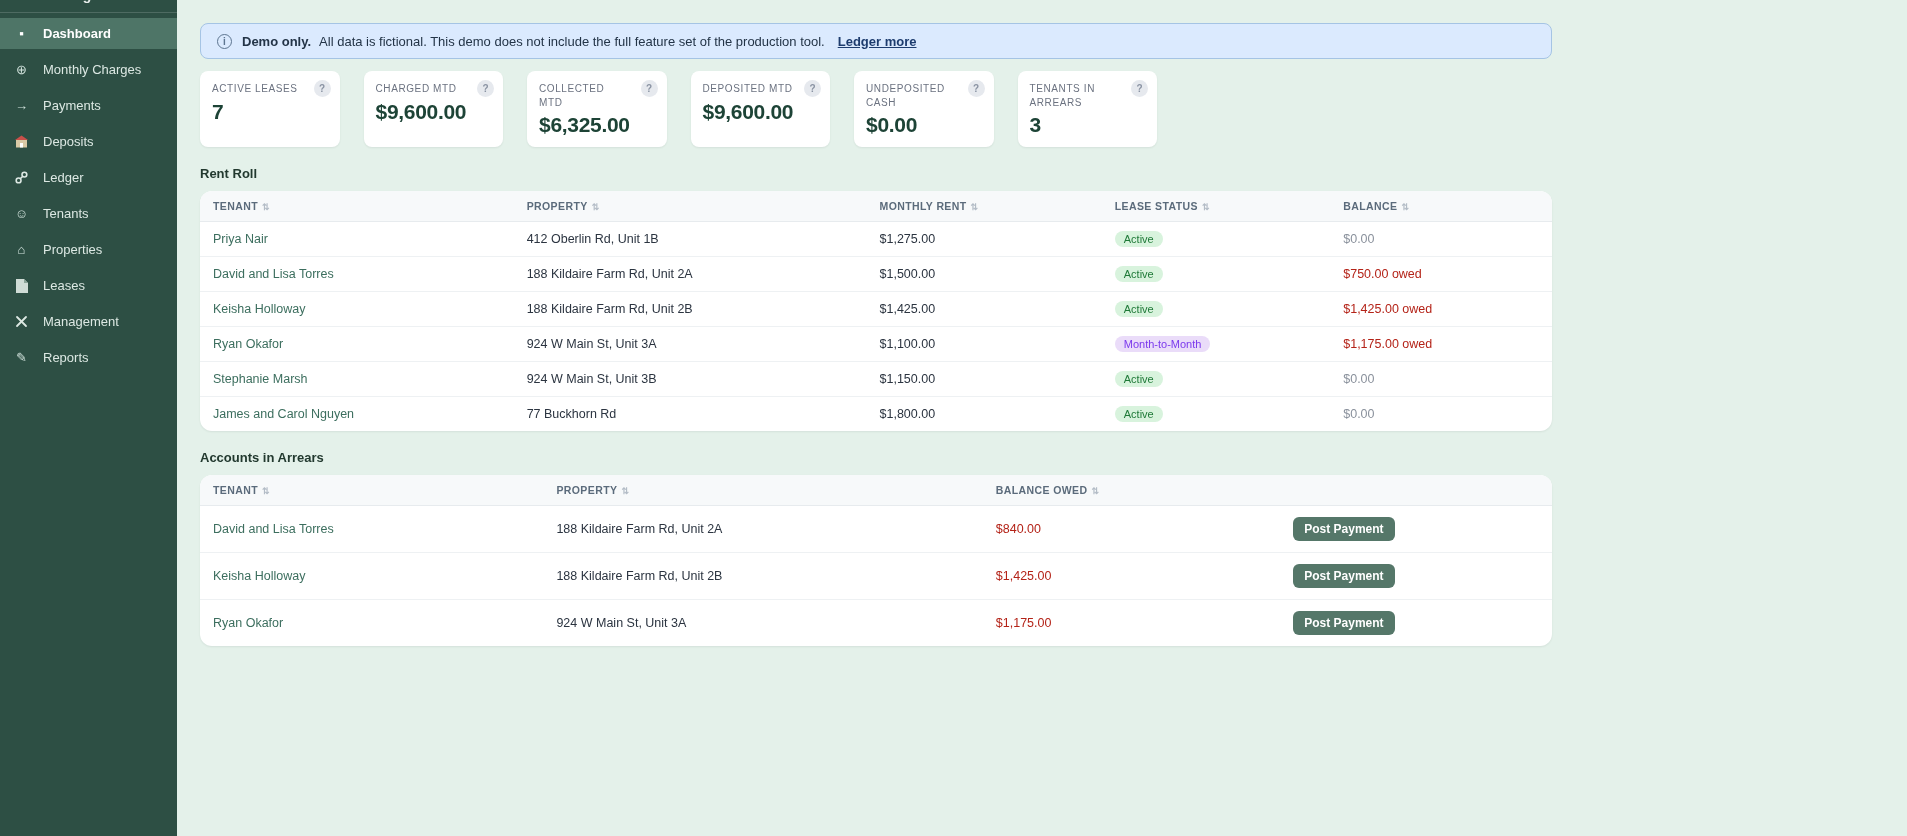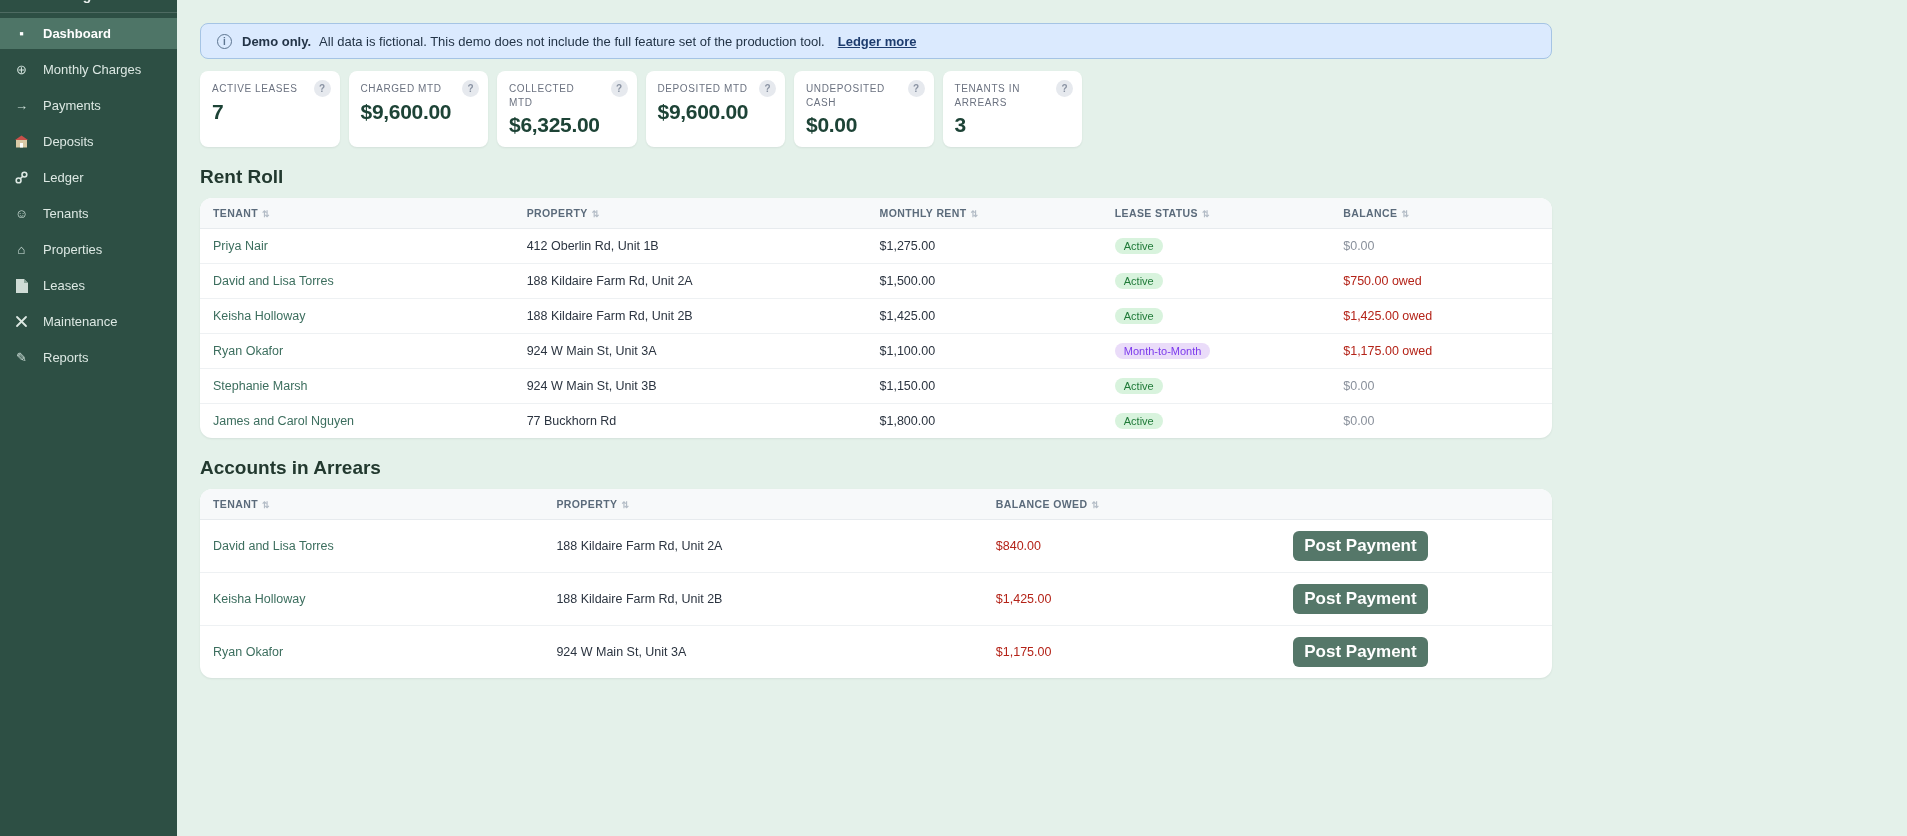--- a/index.html
+++ b/index.html
@@ -59,7 +59,7 @@
   .alert-link { color:#1d3c6e; font-weight:bold; text-decoration:underline; margin-left:13px; cursor:pointer; }
 
   
-  .stats { display:flex; gap:9px; margin-top:12px; }
+  .stats { display:flex; gap:24px; margin-top:12px; }
   .card {
     width:139.5px; height:76px; background:#ffffff; border-radius:8px;
     padding:11px 12px; position:relative;

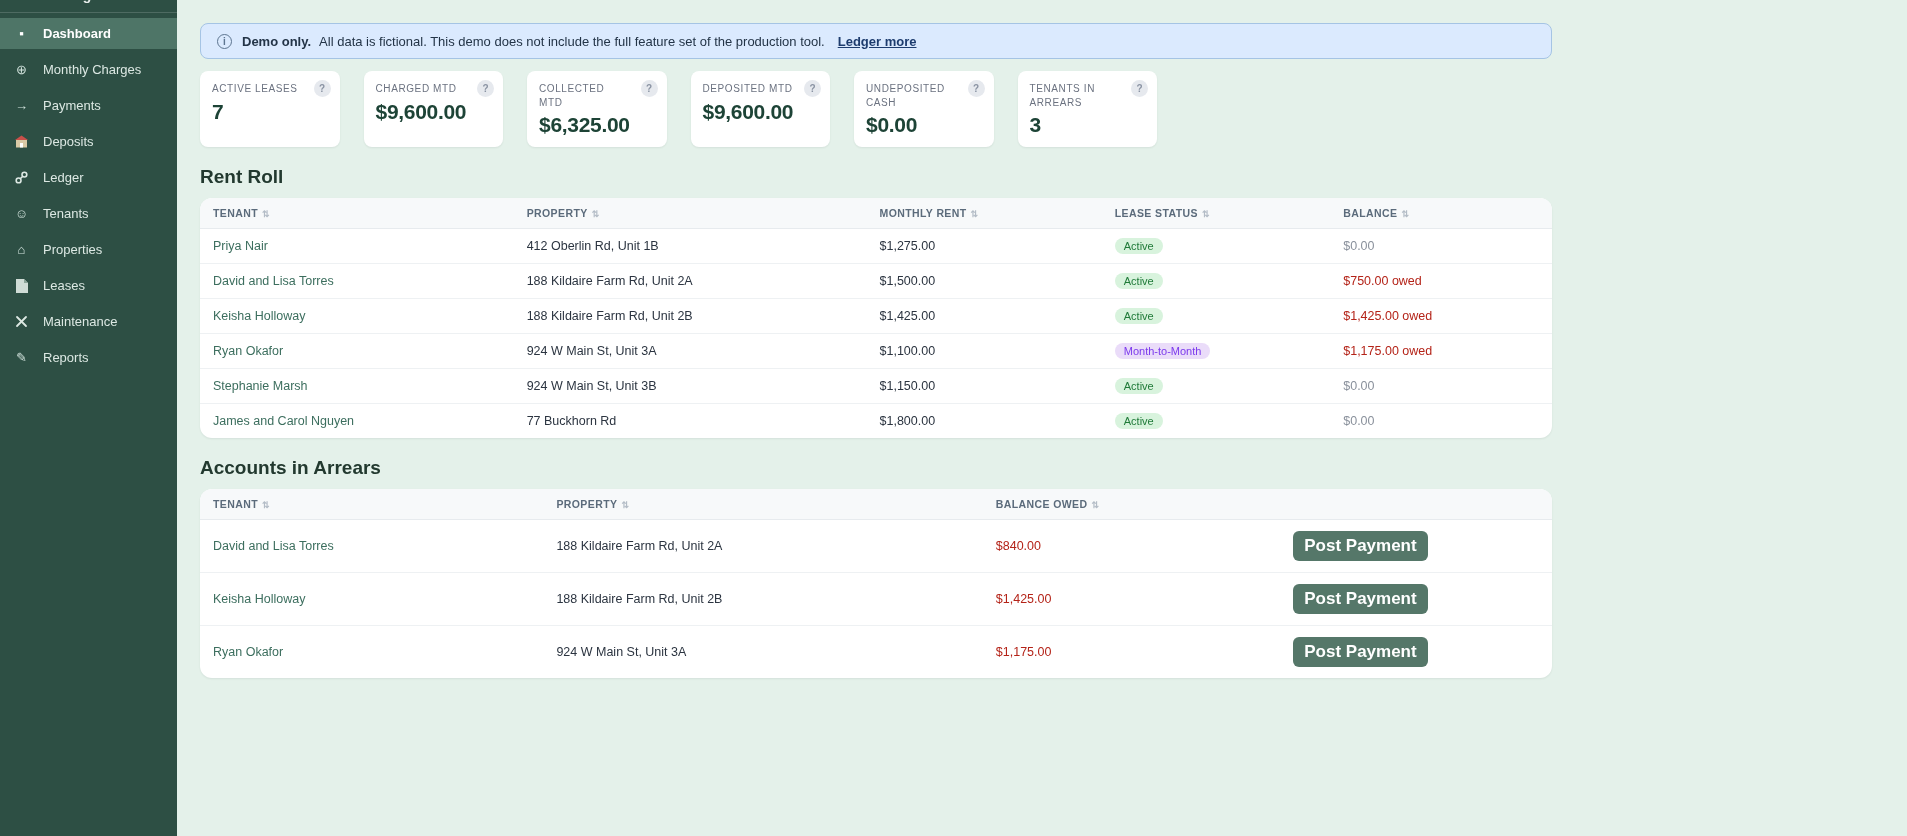--- a/index.html
+++ b/index.html
@@ -78,7 +78,7 @@
   }
 
   
-  .section-heading { font-size:19px; font-weight:600; color:#22392f; margin:19px 0 10px 0; }
+  .section-heading { font-size:13px; font-weight:600; color:#22392f; margin:19px 0 10px 0; }
 
   
   .table-card {

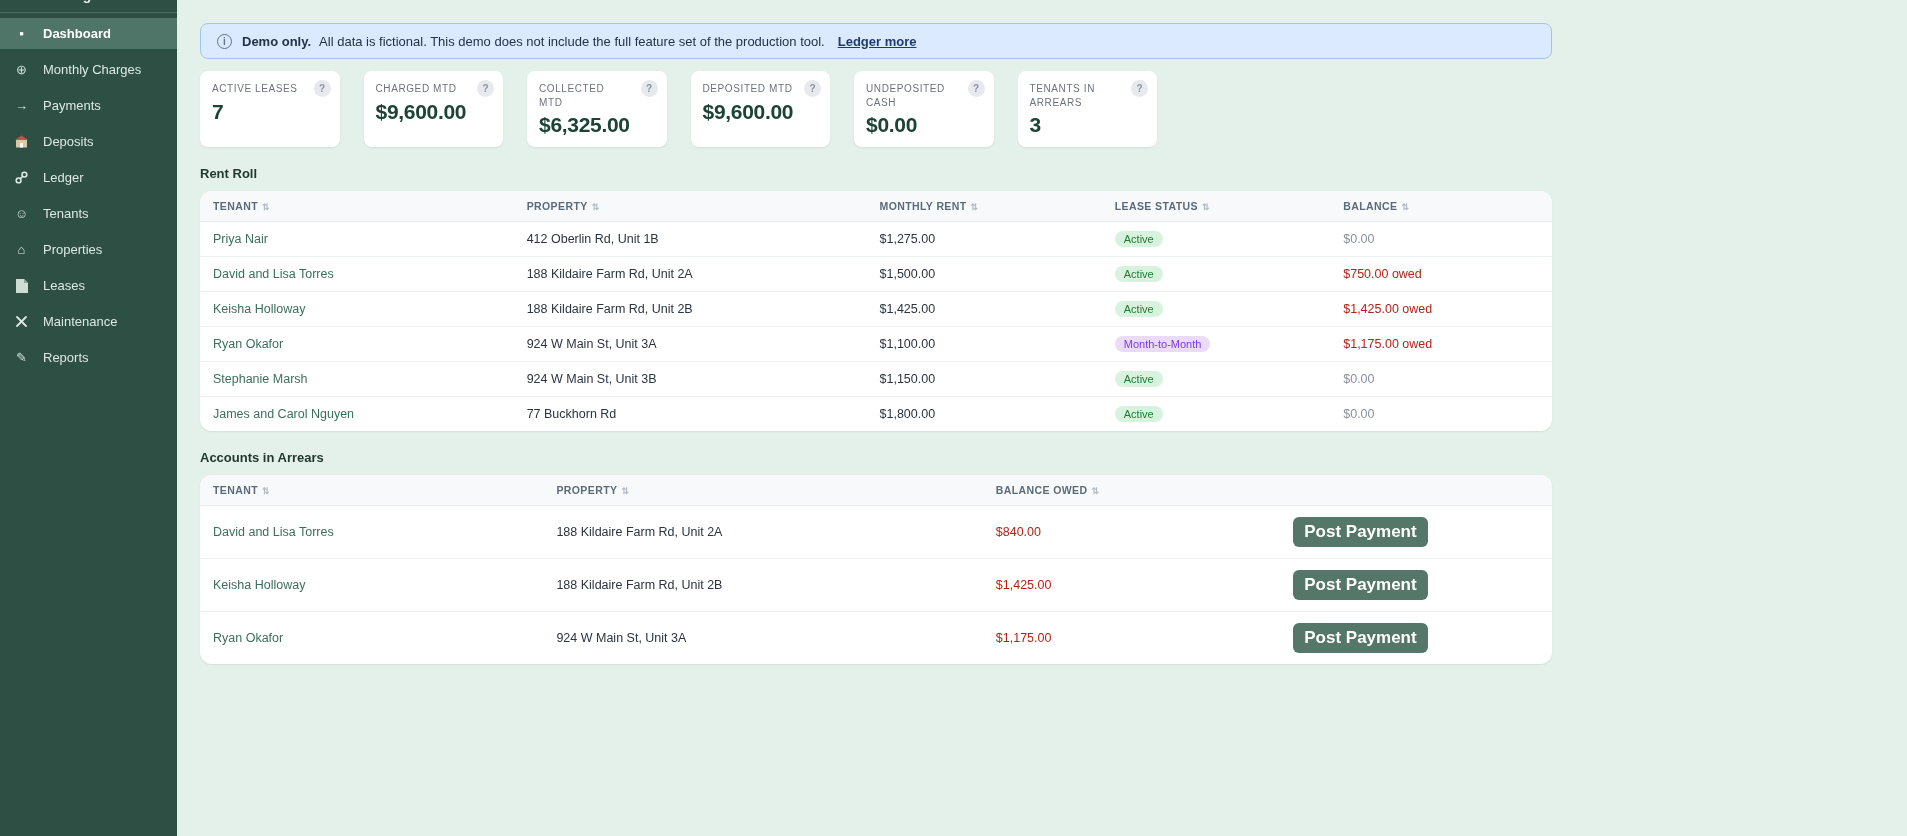--- a/index.html
+++ b/index.html
@@ -177,7 +177,7 @@
             <line x1="11" y1="2" x2="2" y2="11"></line>
           </svg>
         </span>
-        <span class="nav-label">Maintenance</span>
+        <span class="nav-label">Management</span>
       </div>
       <div class="nav-item">
         <span class="nav-icon">✎</span>

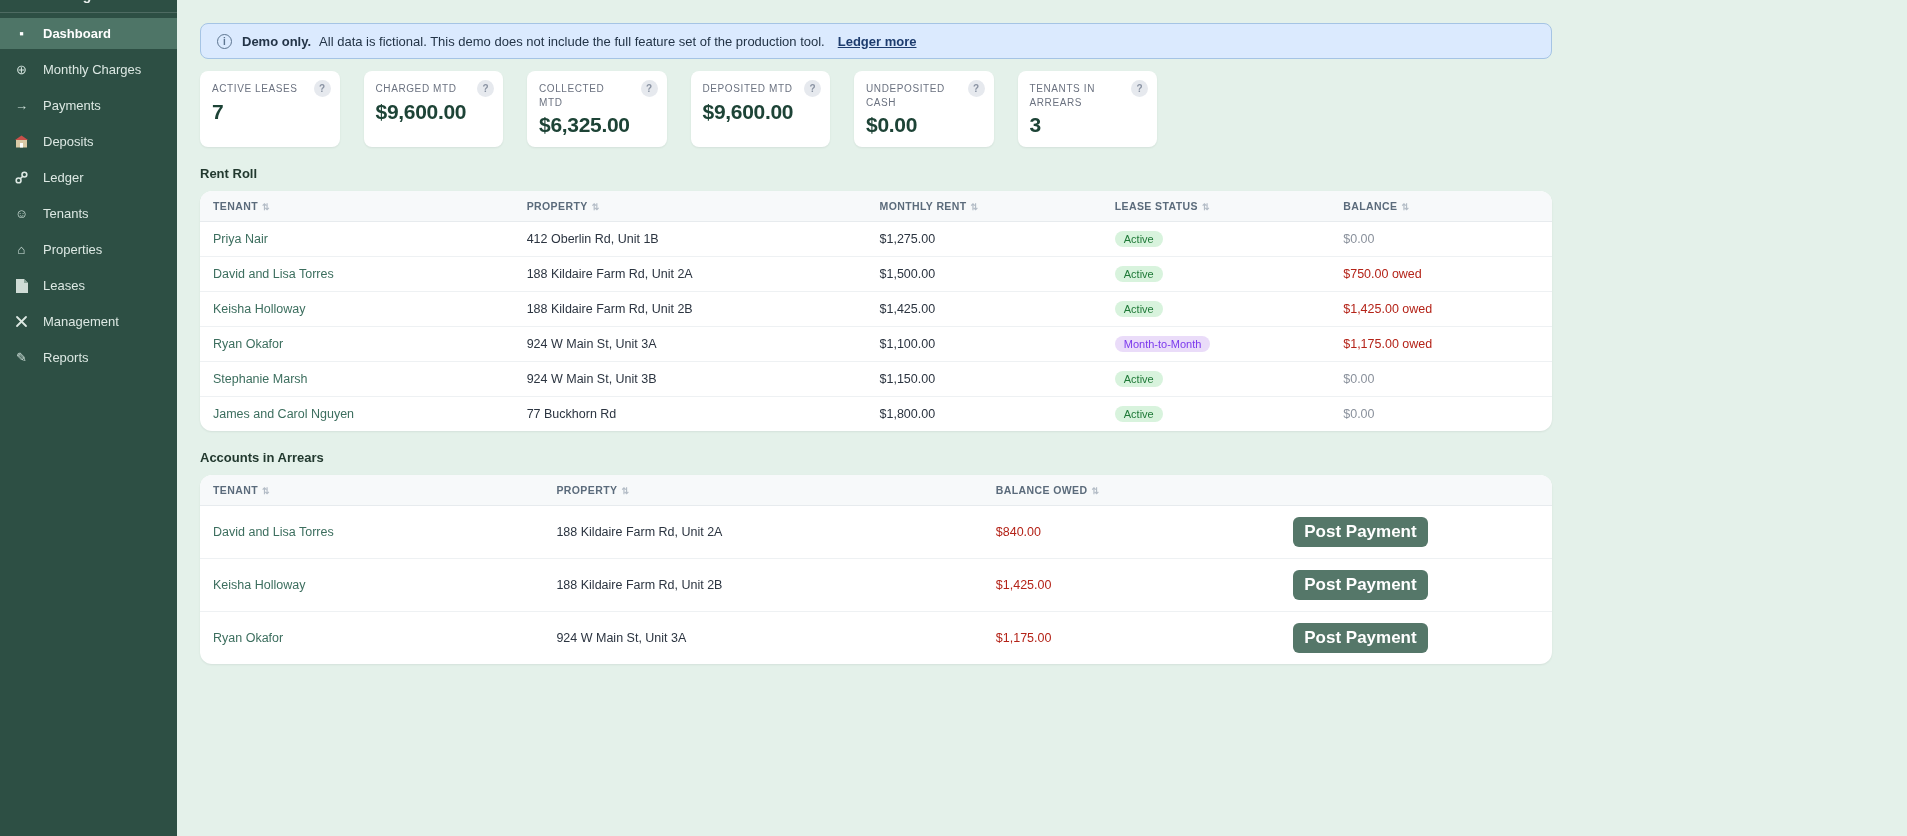--- a/index.html
+++ b/index.html
@@ -111,7 +111,7 @@
   .post-payment-btn {
     background:#557769; color:#ffffff; border:none; border-radius:6px;
     font-family:"Liberation Sans", sans-serif;
-    font-size:17px; font-weight:bold; padding:5px 11px; cursor:pointer;
+    font-size:12px; font-weight:bold; padding:5px 11px; cursor:pointer;
   }
 </style>
 </head>

